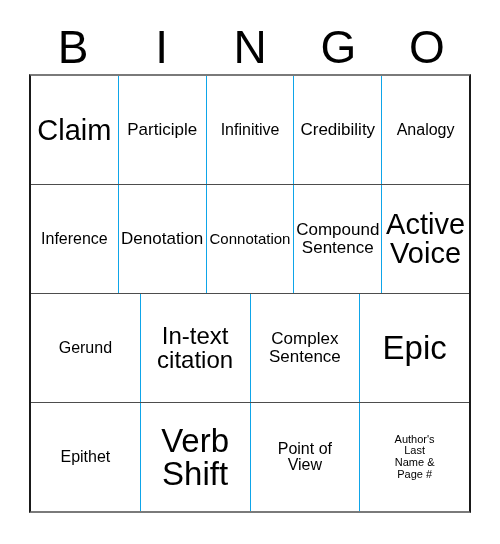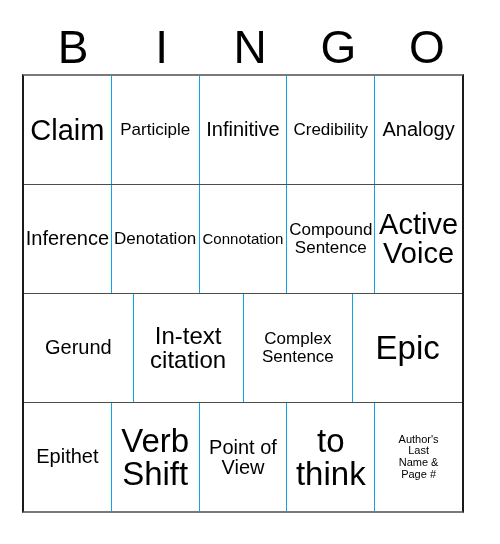--- a/index.html
+++ b/index.html
@@ -46,7 +46,7 @@
   
   #bingo-grid {
     position: absolute;
-    left: 22px;
+    left: 29px;
     top: 74px;
     width: 442px;
     height: 439px;

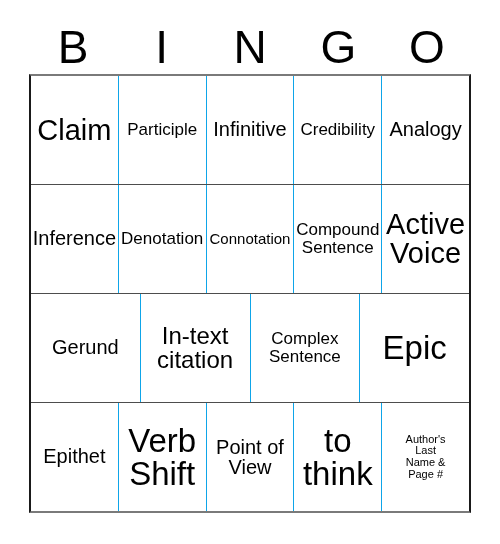--- a/index.html
+++ b/index.html
@@ -96,7 +96,7 @@
   .fs-xxl .cell-text { font-size: 33px; }
   .fs-xl  .cell-text { font-size: 29px; }
   .fs-lg  .cell-text { font-size: 24px; }
-  .fs-md  .cell-text { font-size: 20px; }
+  .fs-md  .cell-text { font-size: 16px; }
   .fs-sm  .cell-text { font-size: 17px; }
   .fs-xs  .cell-text { font-size: 15px; }
   .fs-xxs .cell-text { font-size: 11px; }

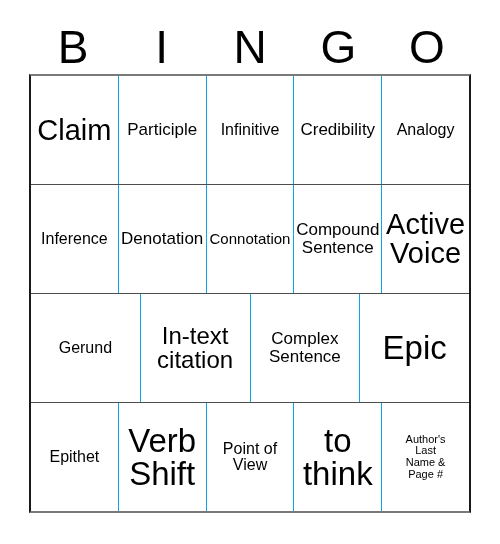--- a/index.html
+++ b/index.html
@@ -186,10 +186,6 @@
         <span class="cell-text">Point of
 View</span>
       </div>
-      <div class="grid-cell fs-xxl tight">
-        <span class="cell-text">to
-think</span>
-      </div>
       <div class="grid-cell fs-xxs">
         <span class="cell-text">Author's
 Last

